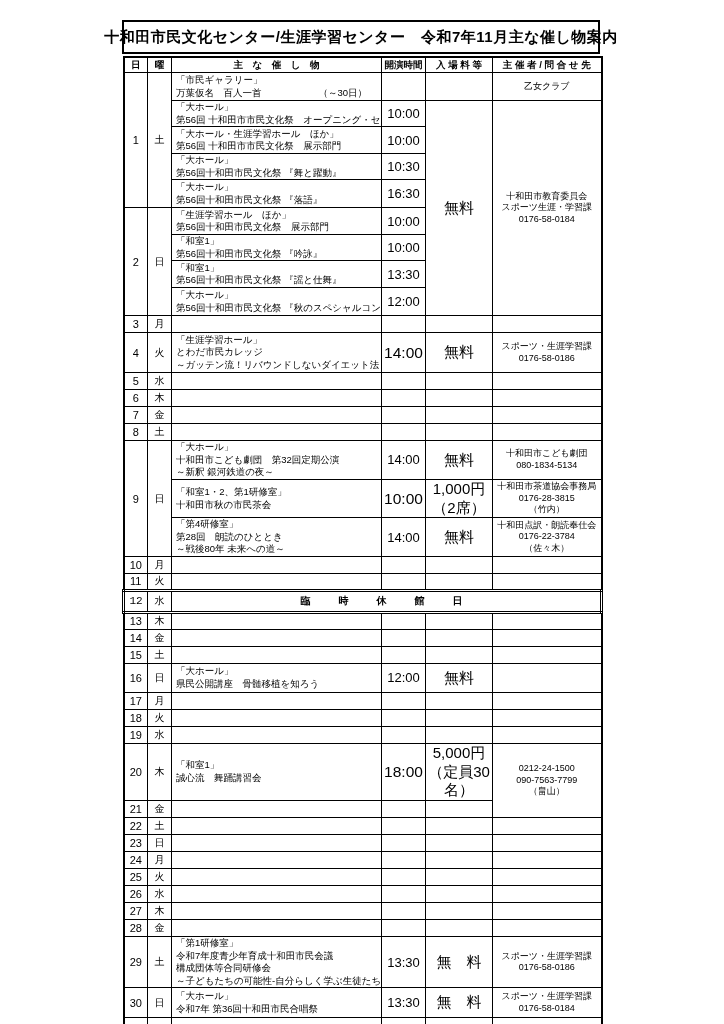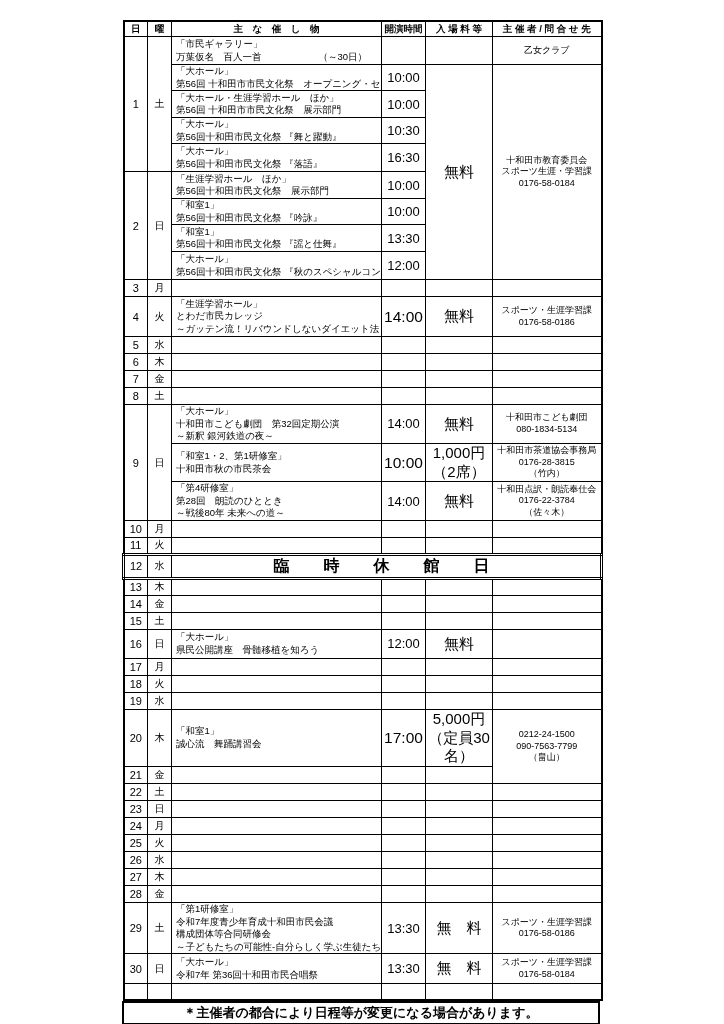--- a/index.html
+++ b/index.html
@@ -30,6 +30,7 @@
 <body>
 
 <div class="sheet">
+  <div class="title-box">十和田市民文化センター/生涯学習センター　令和7年11月主な催し物案内</div>
   <table>
     <colgroup>
       <col style="width:24px">

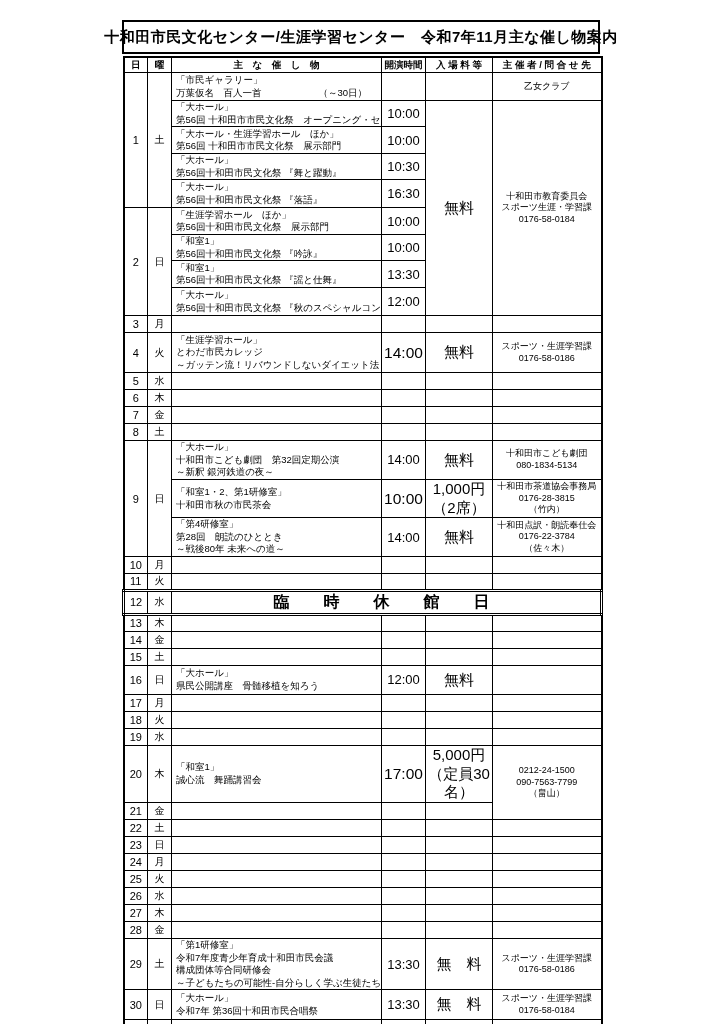--- a/index.html
+++ b/index.html
@@ -380,7 +380,7 @@
             <div></div>
           </td>
         </tr>
-        <tr class="closed-row" style="height: 22px;">
+        <tr class="closed-row" style="height: 22px; font-family: Liberation Mono, monospace;">
           <td class="c-day">
             <div>12</div>
           </td>

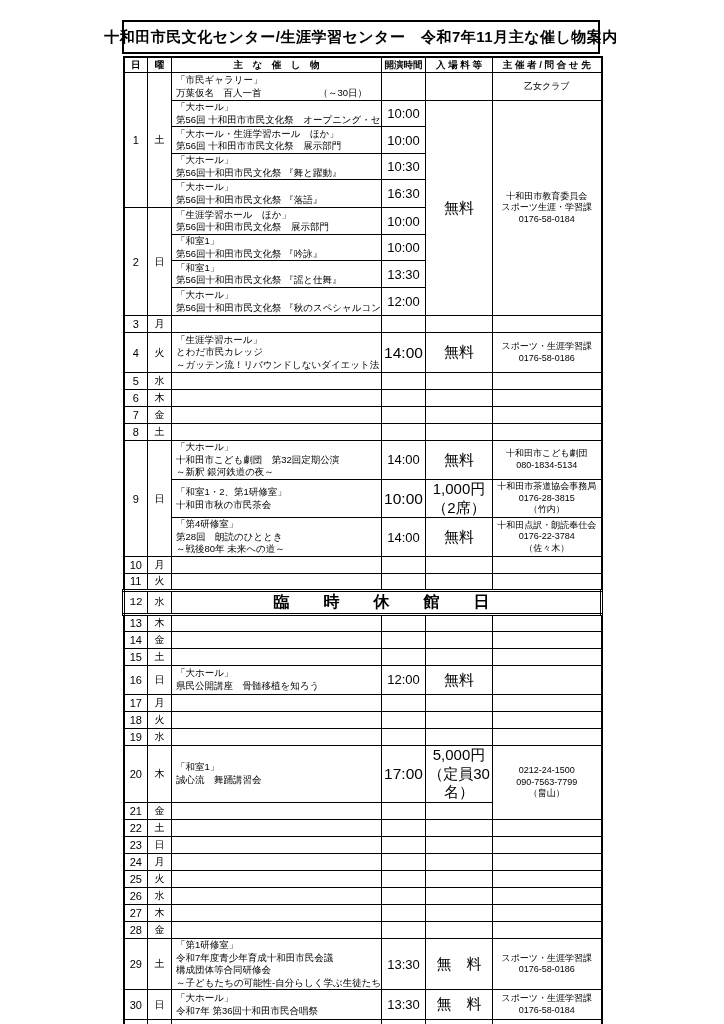--- a/index.html
+++ b/index.html
@@ -19,7 +19,7 @@
   .c-time.big{font-size:15.5px;}
   .c-fee{font-size:15px;text-align:center;line-height:1.25;}
   .c-org{font-size:9px;text-align:center;line-height:1.3;white-space:nowrap;}
-  .c-closed{font-size:16px;font-weight:bold;text-align:center;letter-spacing:9px;white-space:nowrap;}
+  .c-closed{font-size:10px;font-weight:bold;text-align:center;letter-spacing:9px;white-space:nowrap;}
   tr.closed-row td{border-top:3px double #000;border-bottom:3px double #000;}
   tr.closed-row td:first-child{border-left:3px double #000;}
   tr.closed-row td:last-child{border-right:3px double #000;}

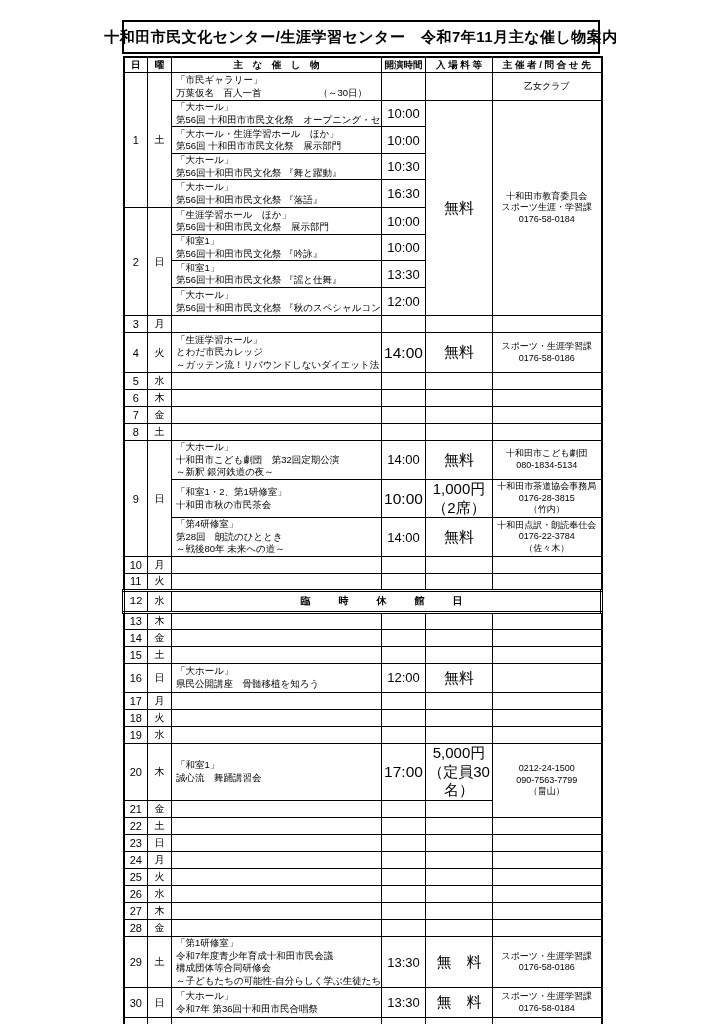--- a/index.html
+++ b/index.html
@@ -544,7 +544,7 @@
             <div>誠心流　舞踊講習会</div>
           </td>
           <td class="c-time big">
-            <div>17:00</div>
+            <div>18:00</div>
           </td>
           <td class="c-fee">
             <div>5,000円</div>

